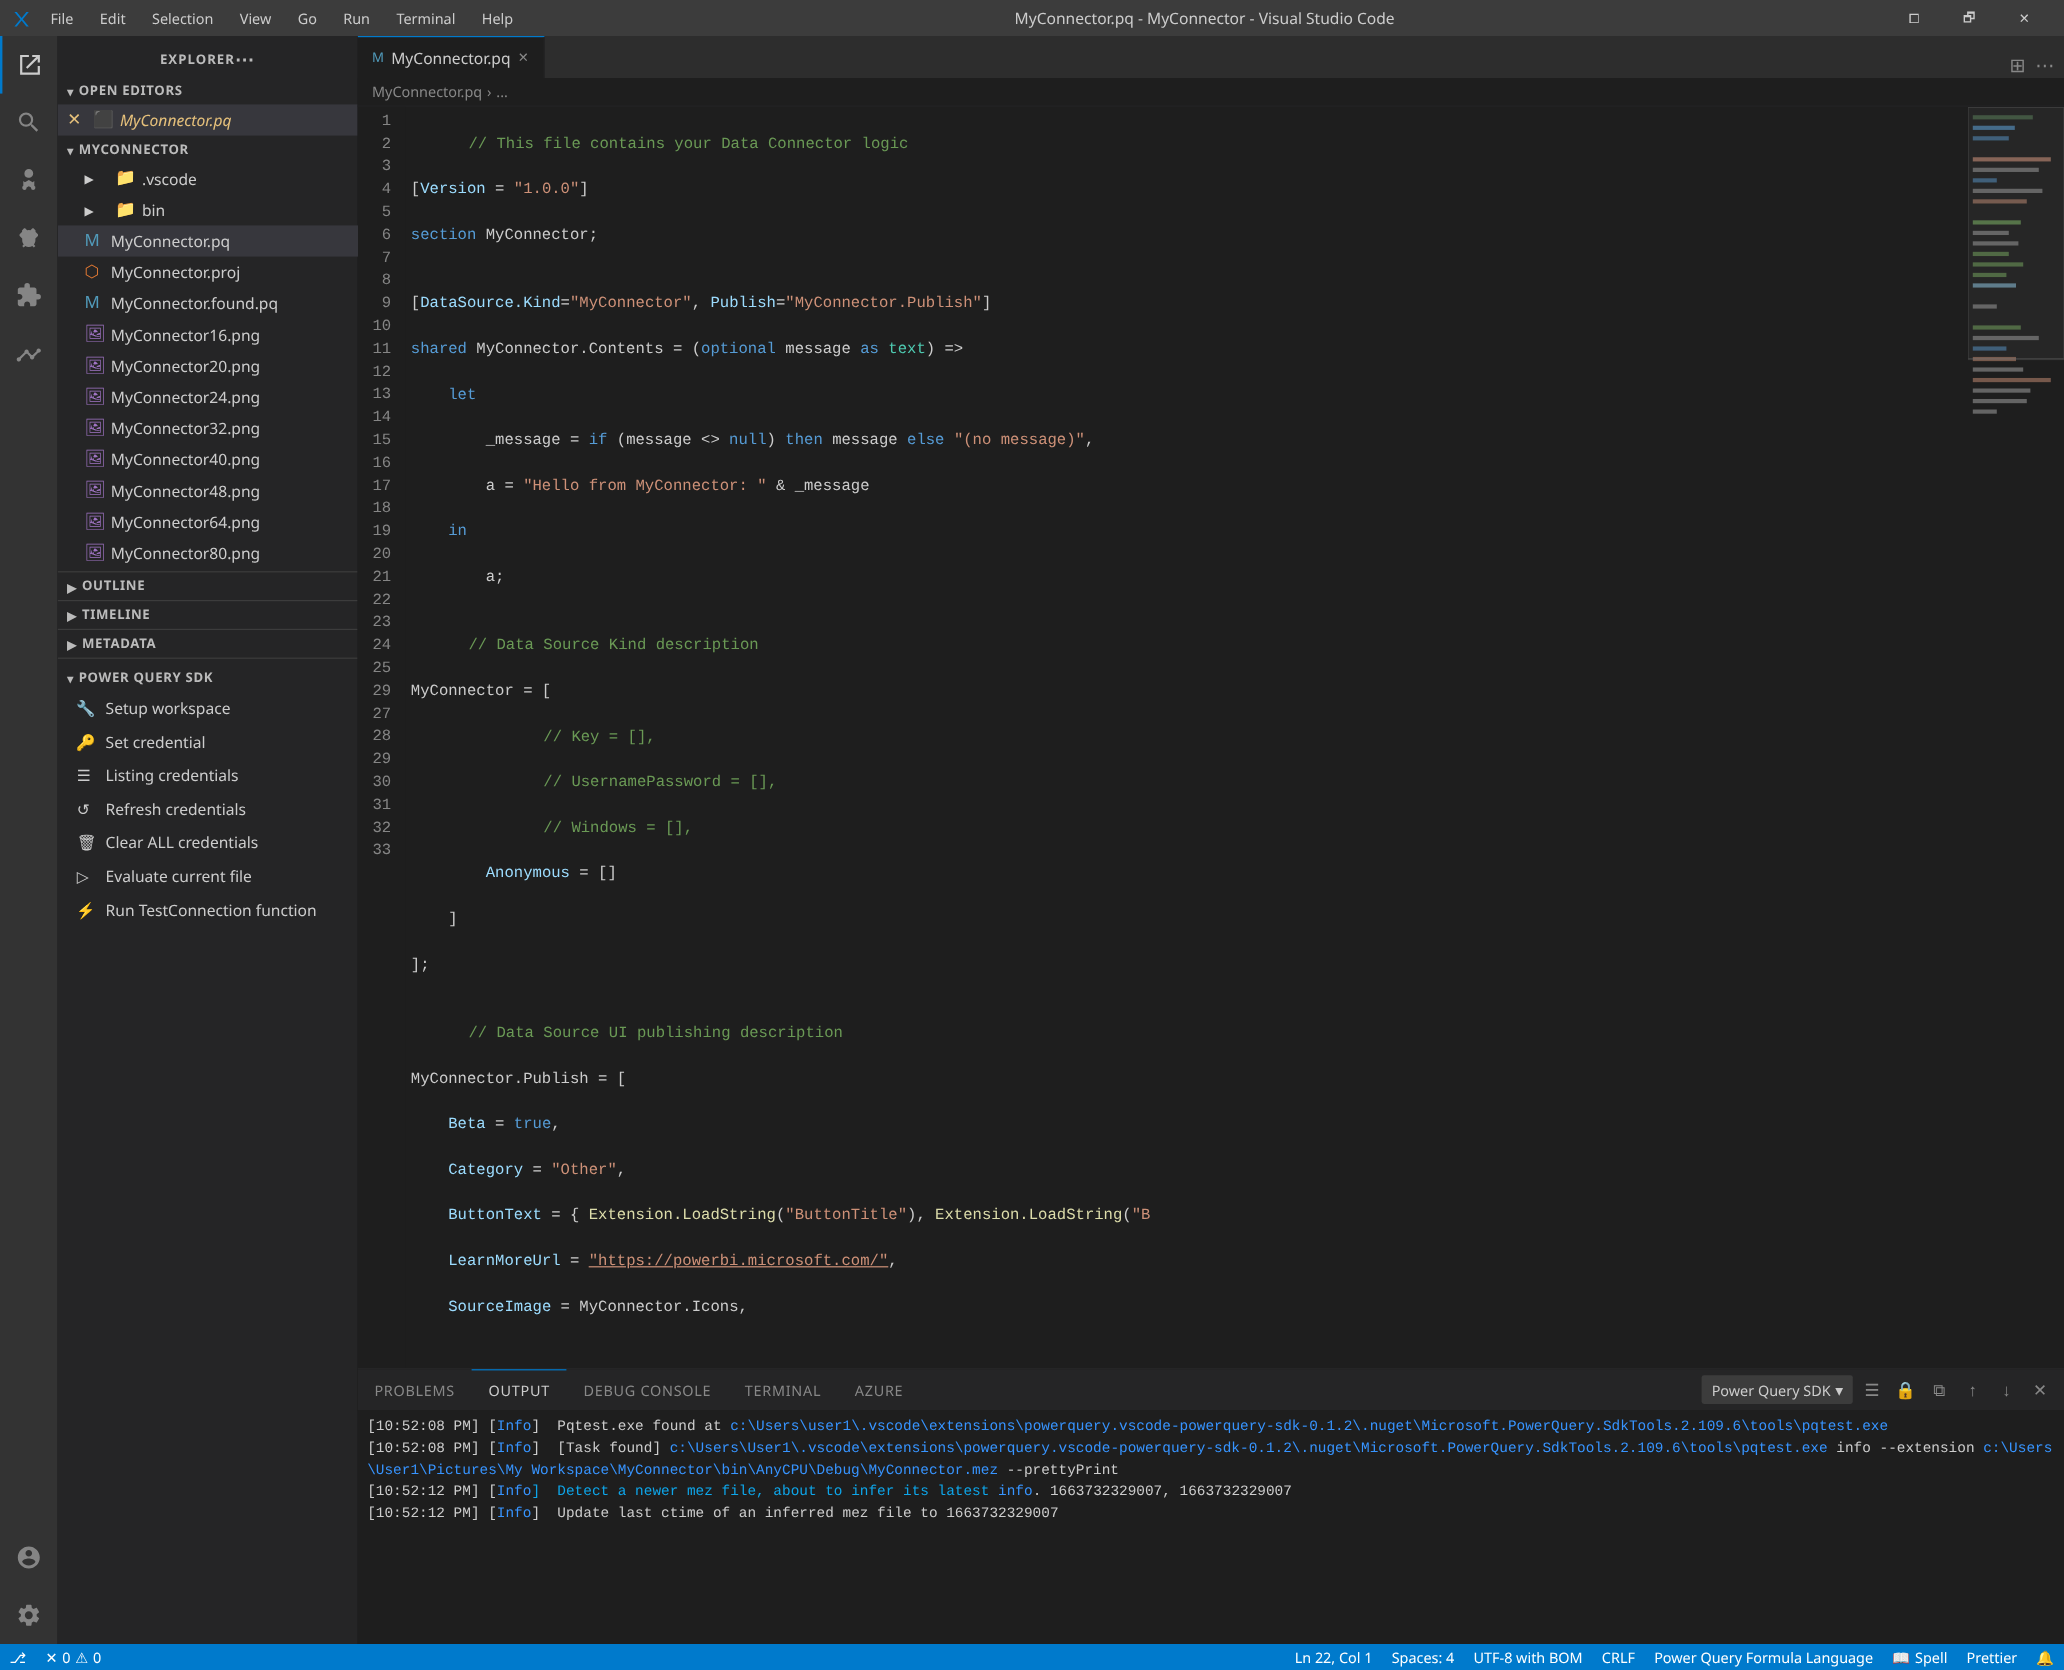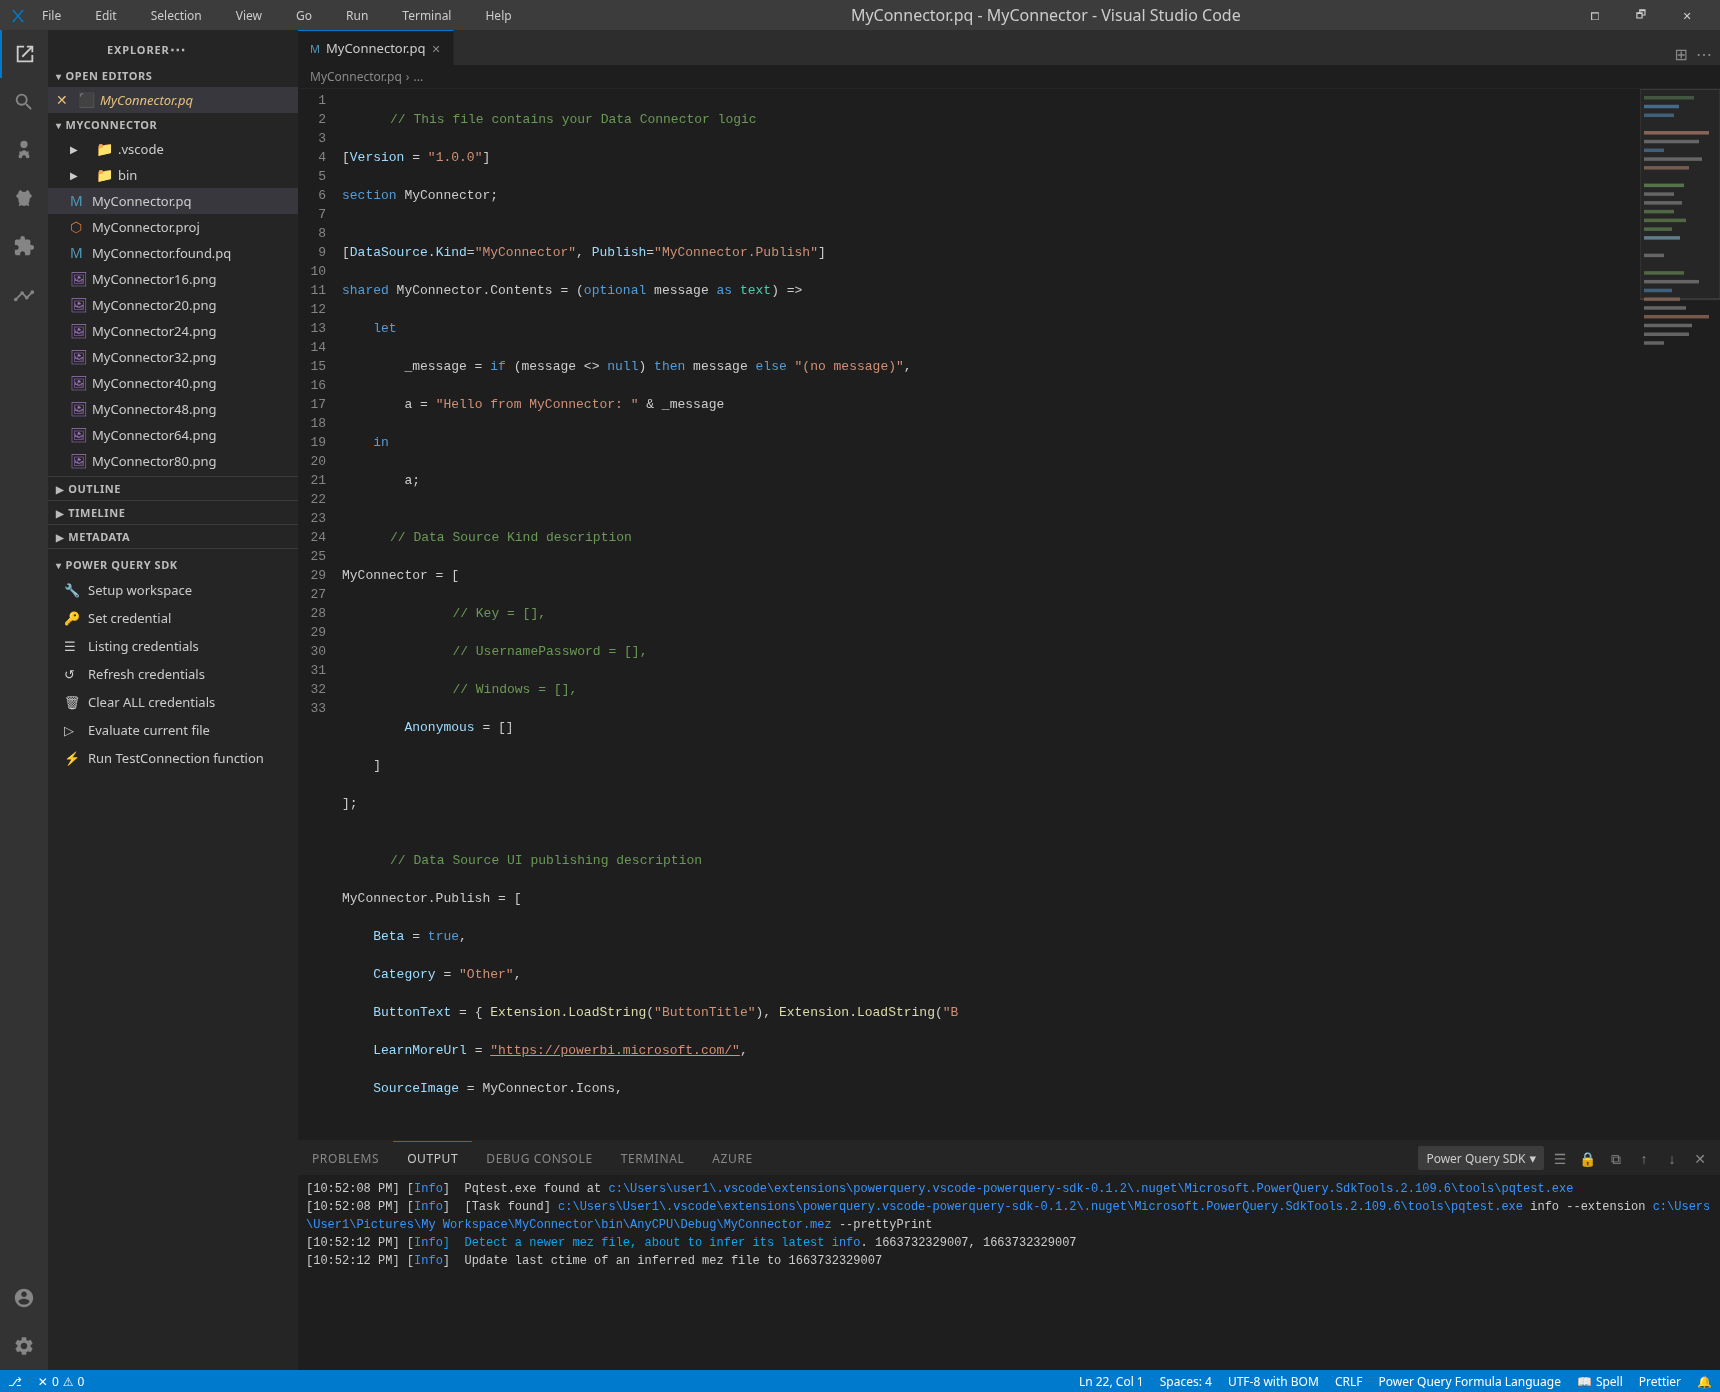--- a/index.html
+++ b/index.html
@@ -30,7 +30,7 @@
       font-size: 16px;
     }
     #titlebar .menu-bar {
-      display: flex; gap: 18px;
+      display: flex; gap: 6px;
     }
     #titlebar .menu-item {
       padding: 0 8px; height: 30px; display: flex; align-items: center;

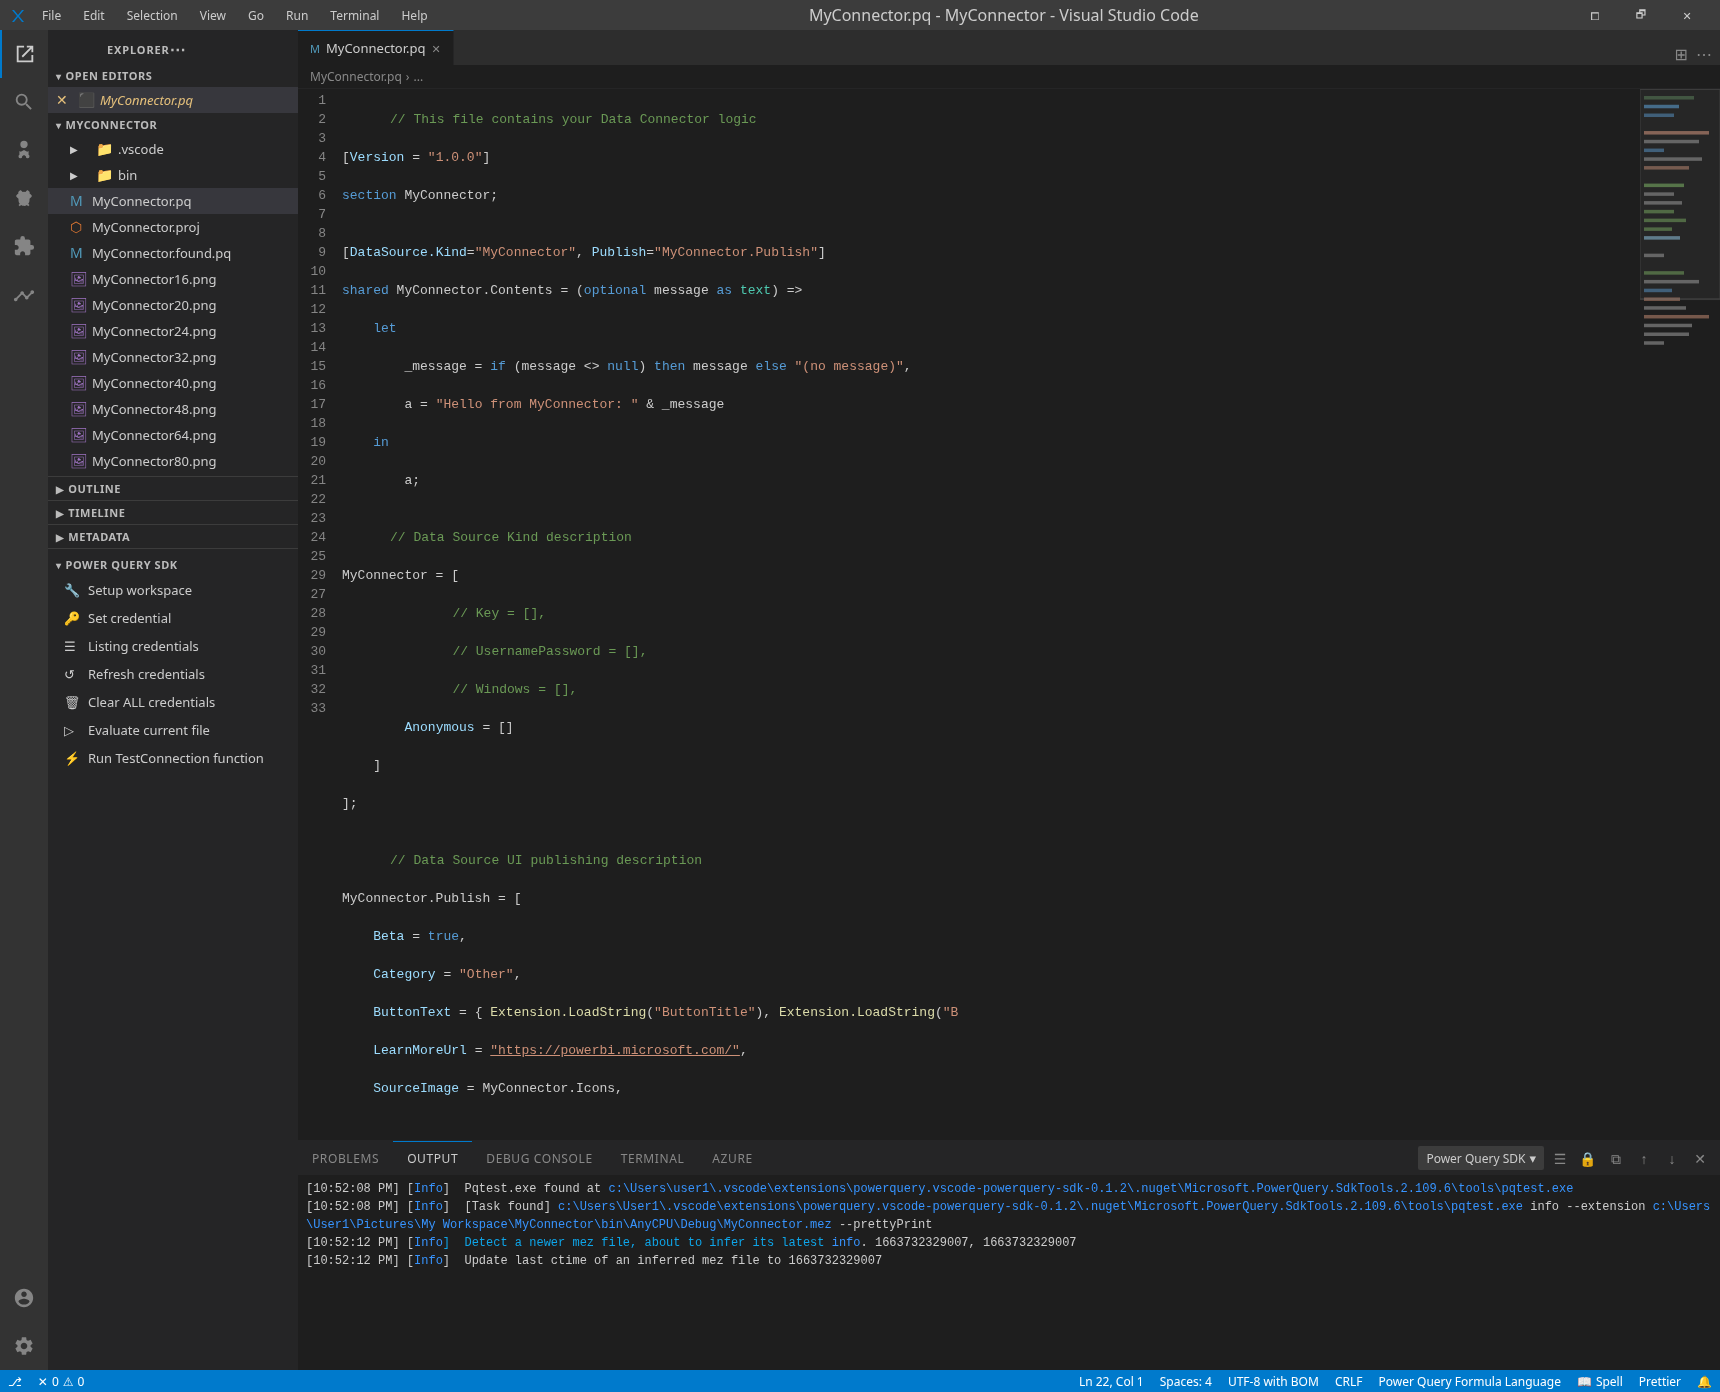--- a/index.html
+++ b/index.html
@@ -37,7 +37,7 @@
       font-size: 12px; color: #cccccc; cursor: pointer;
     }
     #titlebar .title {
-      flex: 1; text-align: center; font-size: 16px; color: #cccccc;
+      flex: 1; text-align: center; font-size: 13px; color: #cccccc;
     }
     #titlebar .win-controls {
       display: flex; gap: 0;

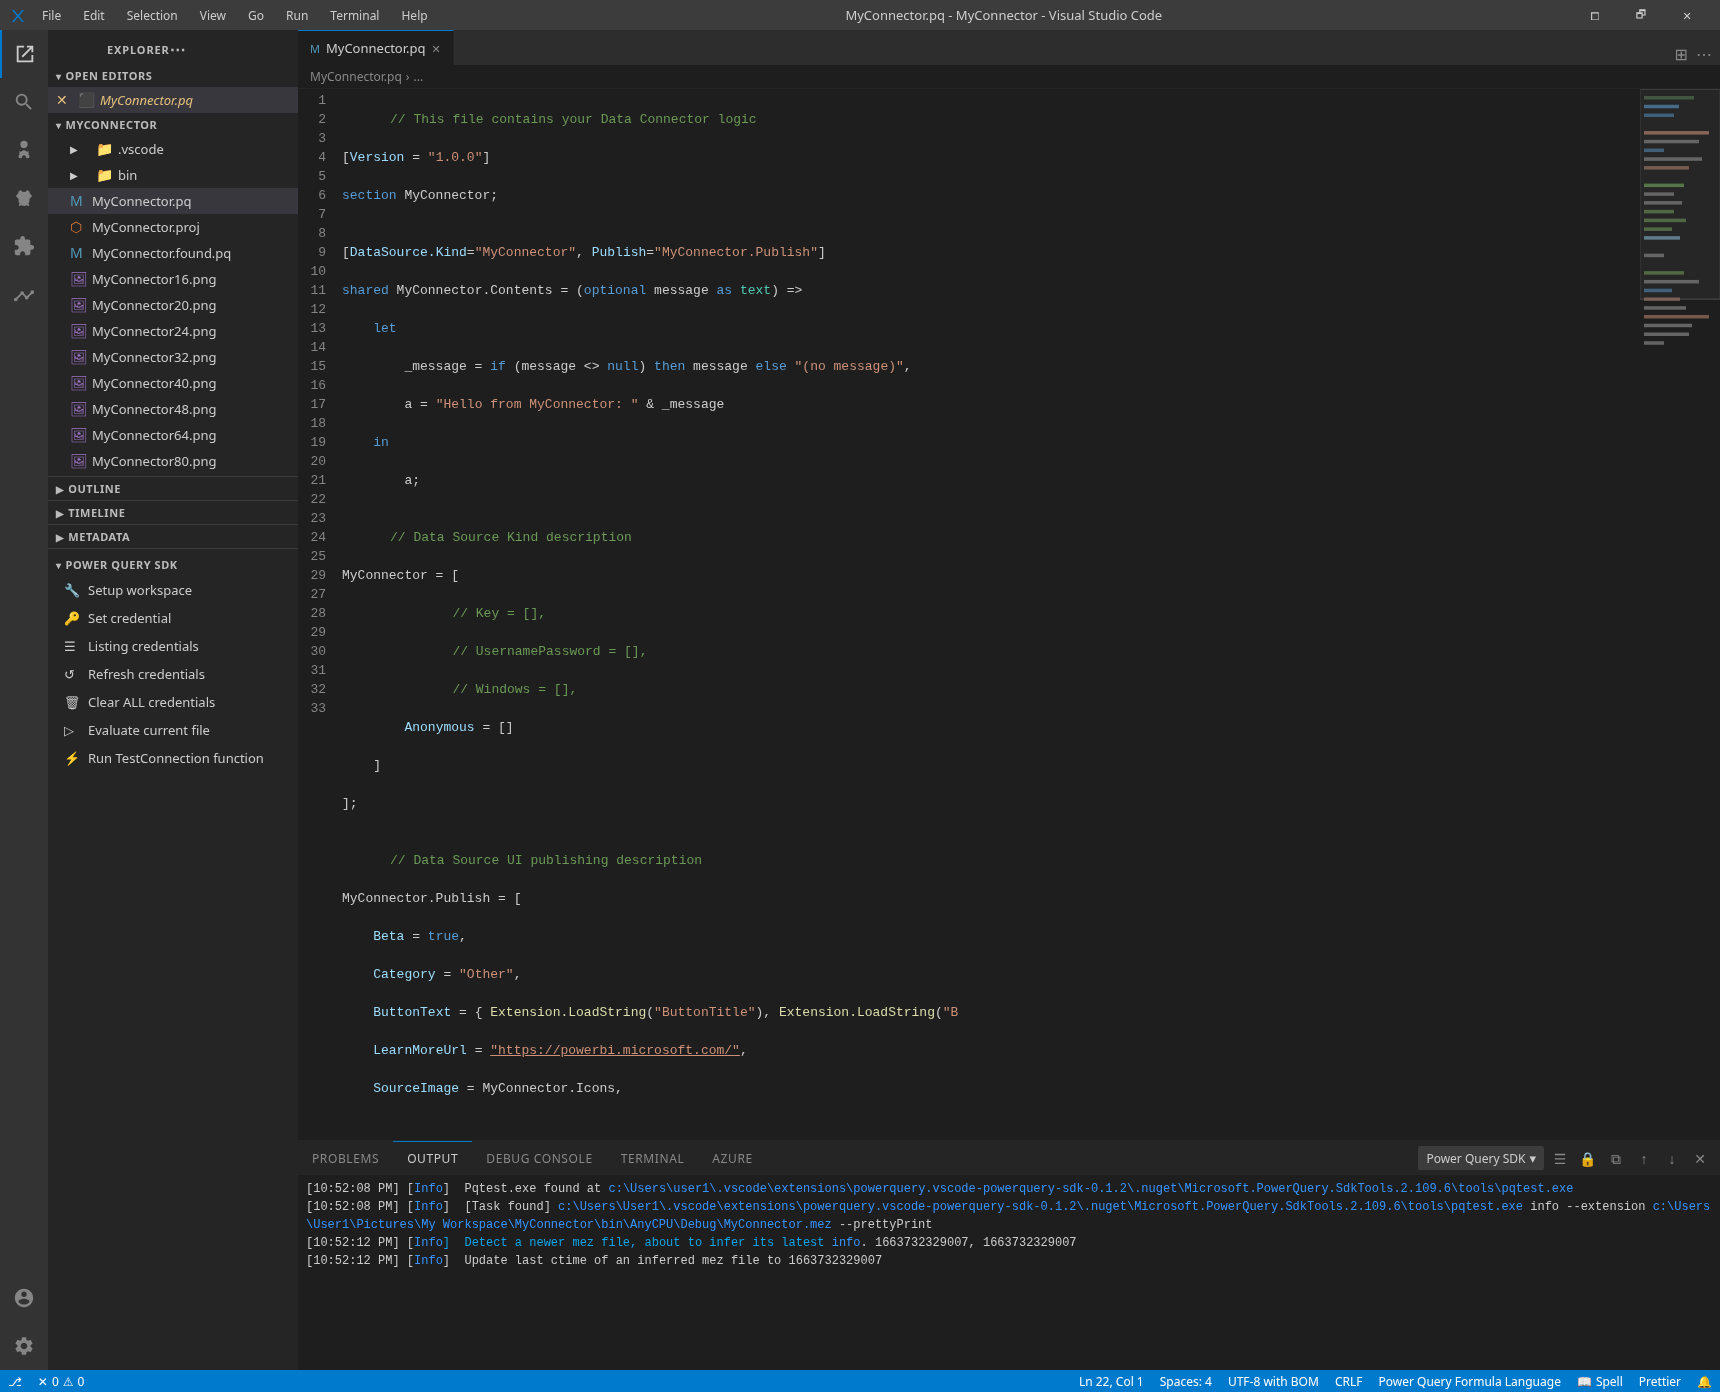--- a/index.html
+++ b/index.html
@@ -83,7 +83,7 @@
       padding: 8px 12px 4px;
       font-size: 11px; font-weight: 700; letter-spacing: 0.08em;
       color: #bbbbbb; text-transform: uppercase;
-      display: flex; align-items: center; justify-content: flex-start; margin-left: 47px;
+      display: flex; align-items: center; justify-content: center;
     }
     .sidebar-header .dots { font-size: 16px; cursor: pointer; }
 

